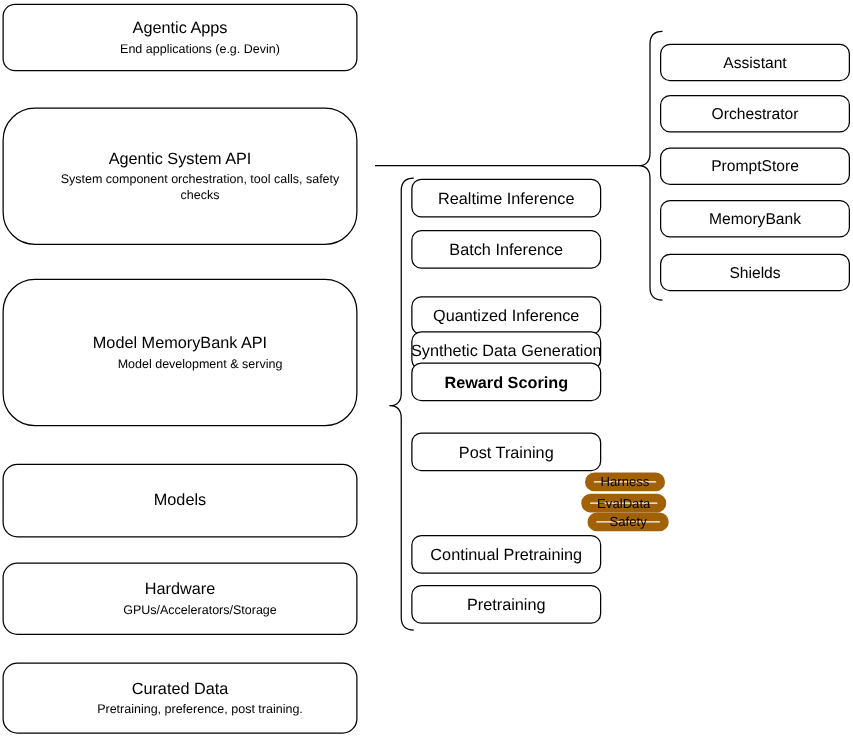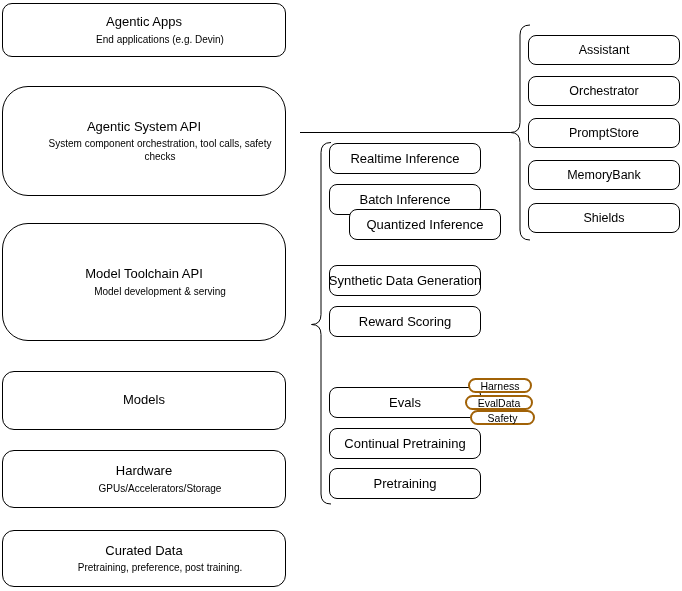--- a/index.html
+++ b/index.html
@@ -61,7 +61,7 @@
 
   <div class="node mid" style="top:143px;">Realtime Inference</div>
   <div class="node mid" style="top:184px;">Batch Inference</div>
-  <div class="node mid" style="top:209px;margin-left:20px;">Quantized Inference</div>
+  <div class="node mid" style="top:237px;">Quantized Inference</div>
   <div class="node mid" style="top:265px;">Synthetic Data Generation</div>
   <div class="node mid" style="top:306px;">Reward Scoring</div>
   <div class="node mid" style="top:387px;">Evals</div>

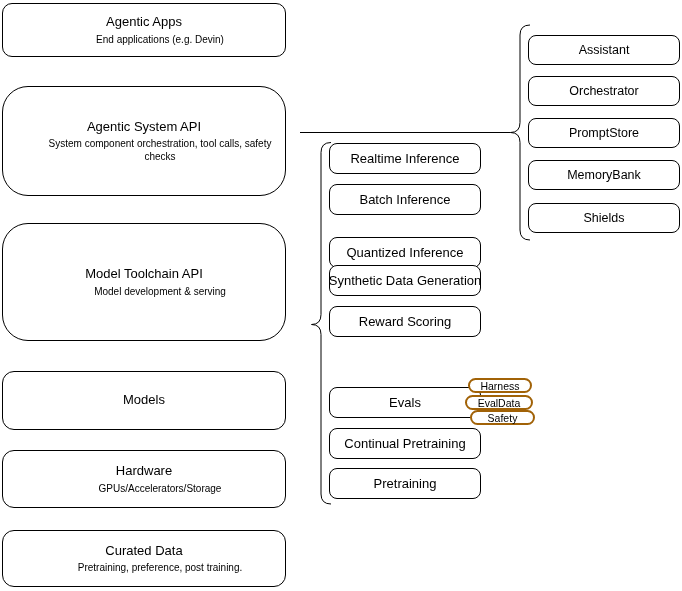--- a/index.html
+++ b/index.html
@@ -44,7 +44,7 @@
     <div class="subtitle">System component orchestration, tool calls, safety checks</div>
   </div>
   <div class="node bigbox" style="top:223px;height:118px;border-radius:26px;">
-    <div class="title">Model Toolchain API</div>
+    <div class="title">Model MemoryBank API</div>
     <div class="subtitle">Model development &amp; serving</div>
   </div>
   <div class="node bigbox" style="top:371px;height:59px;border-radius:12px;">

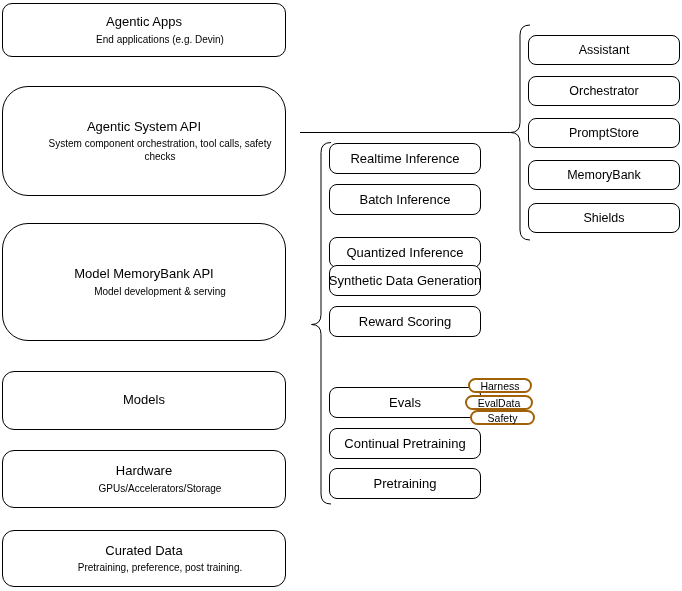--- a/index.html
+++ b/index.html
@@ -63,7 +63,7 @@
   <div class="node mid" style="top:184px;">Batch Inference</div>
   <div class="node mid" style="top:237px;">Quantized Inference</div>
   <div class="node mid" style="top:265px;">Synthetic Data Generation</div>
-  <div class="node mid" style="top:306px;">Reward Scoring</div>
+  <div class="node mid" style="top:290px;font-weight:bold;">Reward Scoring</div>
   <div class="node mid" style="top:387px;">Evals</div>
   <div class="node mid" style="top:428px;">Continual Pretraining</div>
   <div class="node mid" style="top:468px;">Pretraining</div>

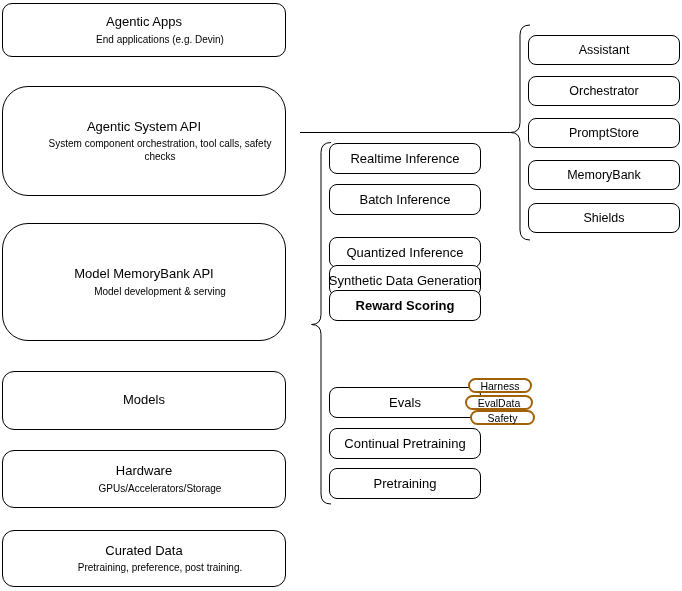--- a/index.html
+++ b/index.html
@@ -64,6 +64,7 @@
   <div class="node mid" style="top:237px;">Quantized Inference</div>
   <div class="node mid" style="top:265px;">Synthetic Data Generation</div>
   <div class="node mid" style="top:290px;font-weight:bold;">Reward Scoring</div>
+  <div class="node mid" style="top:346px;">Post Training</div>
   <div class="node mid" style="top:387px;">Evals</div>
   <div class="node mid" style="top:428px;">Continual Pretraining</div>
   <div class="node mid" style="top:468px;">Pretraining</div>

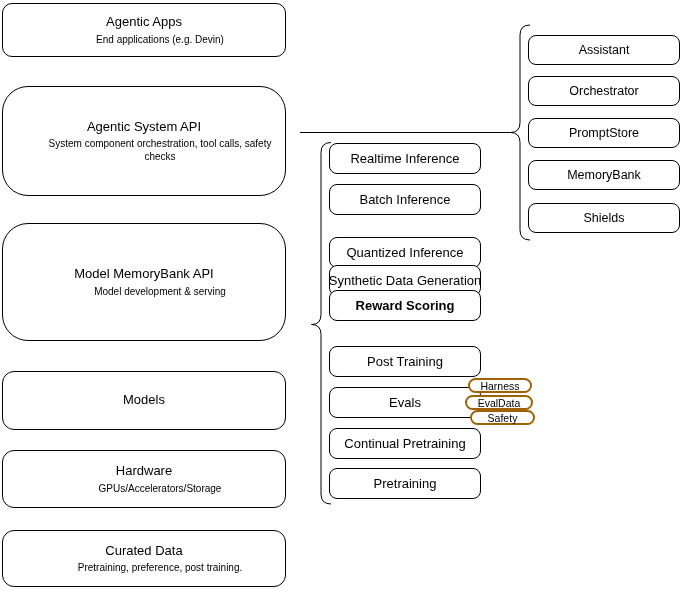--- a/index.html
+++ b/index.html
@@ -19,7 +19,7 @@
   .mid{left:329px;width:152px;height:31px;border-radius:8px;font-size:13px;white-space:nowrap;}
   .right{left:528px;width:152px;height:30px;border-radius:8px;font-size:12.5px;white-space:nowrap;text-align:right;}
   .tag{
-    position:absolute;height:15px;border-radius:8px;background:#fff;border:2px solid #a16207;
+    position:absolute;height:15px;border-radius:8px;background:#fff;border:7px solid #a16207;
     box-sizing:border-box;display:flex;align-items:center;justify-content:center;
     font-size:10.5px;z-index:3;white-space:nowrap;
   }

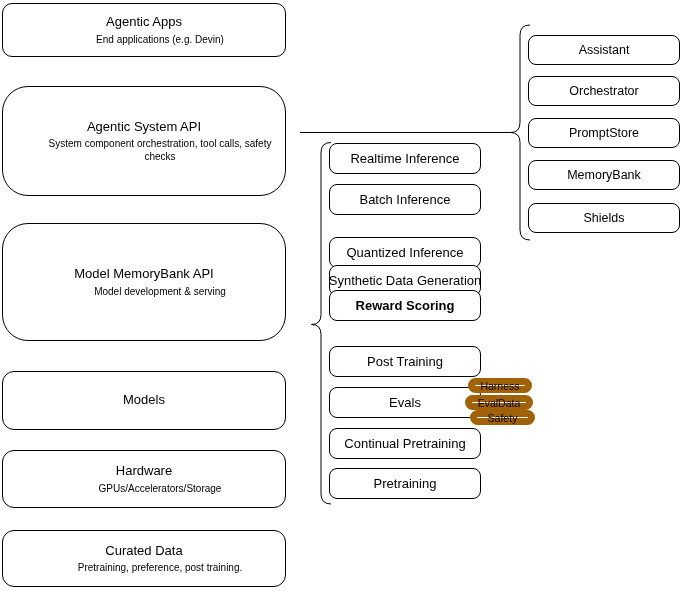--- a/index.html
+++ b/index.html
@@ -65,7 +65,6 @@
   <div class="node mid" style="top:265px;">Synthetic Data Generation</div>
   <div class="node mid" style="top:290px;font-weight:bold;">Reward Scoring</div>
   <div class="node mid" style="top:346px;">Post Training</div>
-  <div class="node mid" style="top:387px;">Evals</div>
   <div class="node mid" style="top:428px;">Continual Pretraining</div>
   <div class="node mid" style="top:468px;">Pretraining</div>
 

